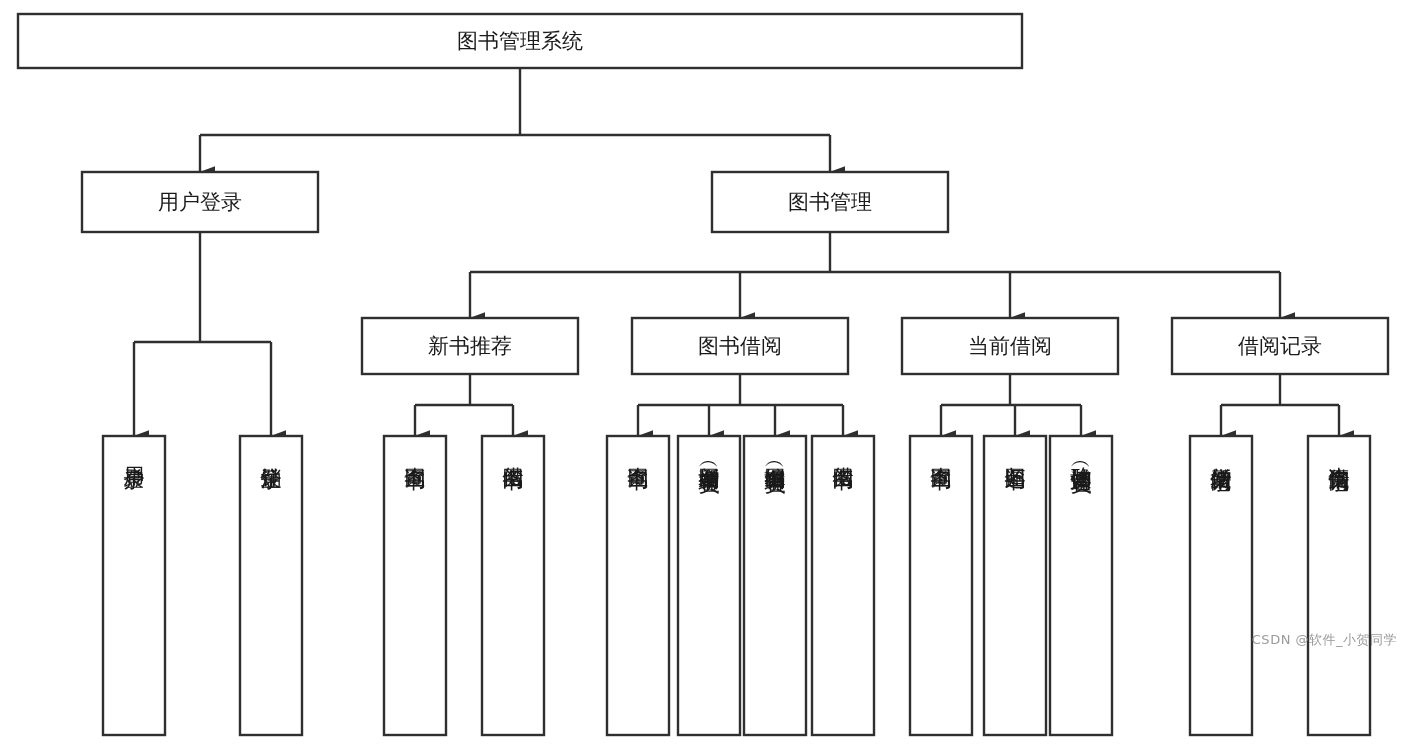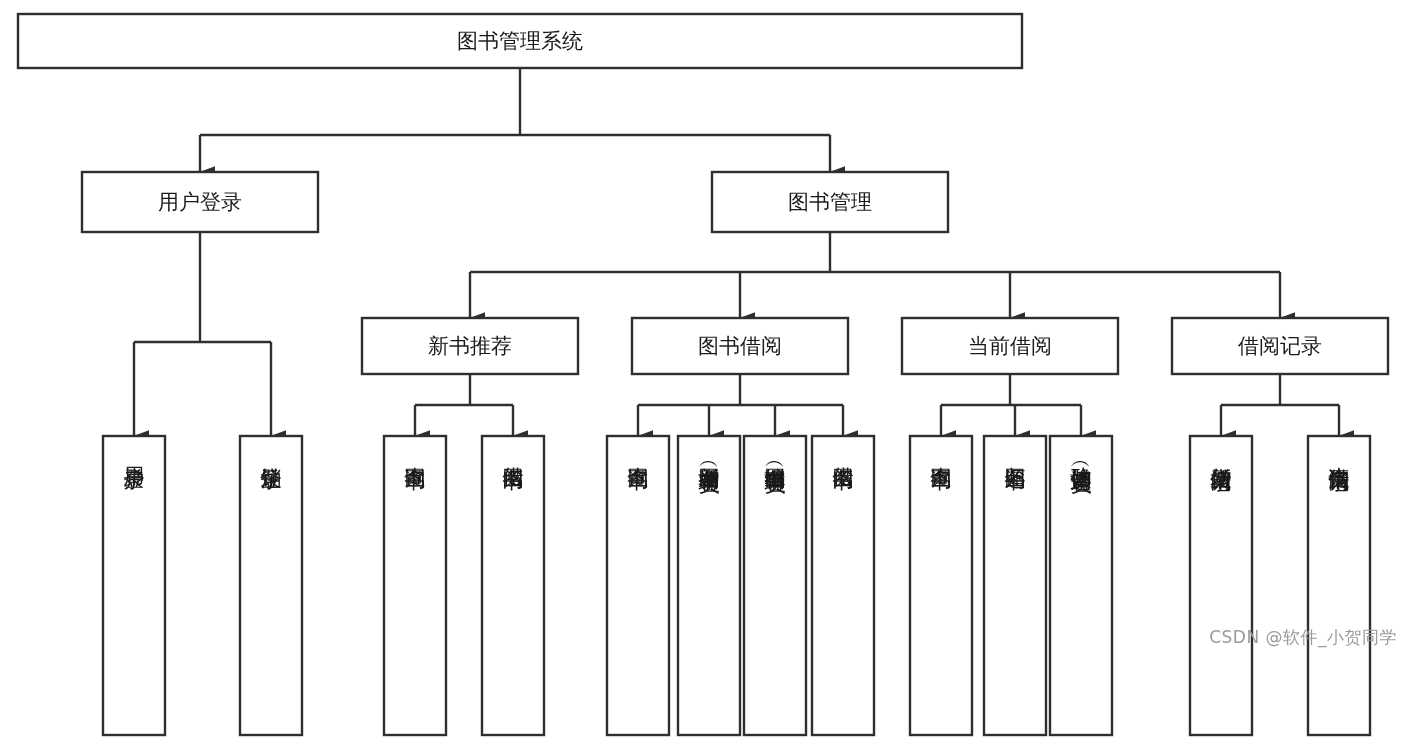--- a/index.html
+++ b/index.html
@@ -71,7 +71,7 @@
     right: 8px;
     bottom: 4px;
     font-family: "DejaVu Sans", "Liberation Sans", sans-serif;
-    font-size: 17px;
+    font-size: 13px;
     color: #9a9a9a;
     letter-spacing: 0.5px;
     white-space: nowrap;

